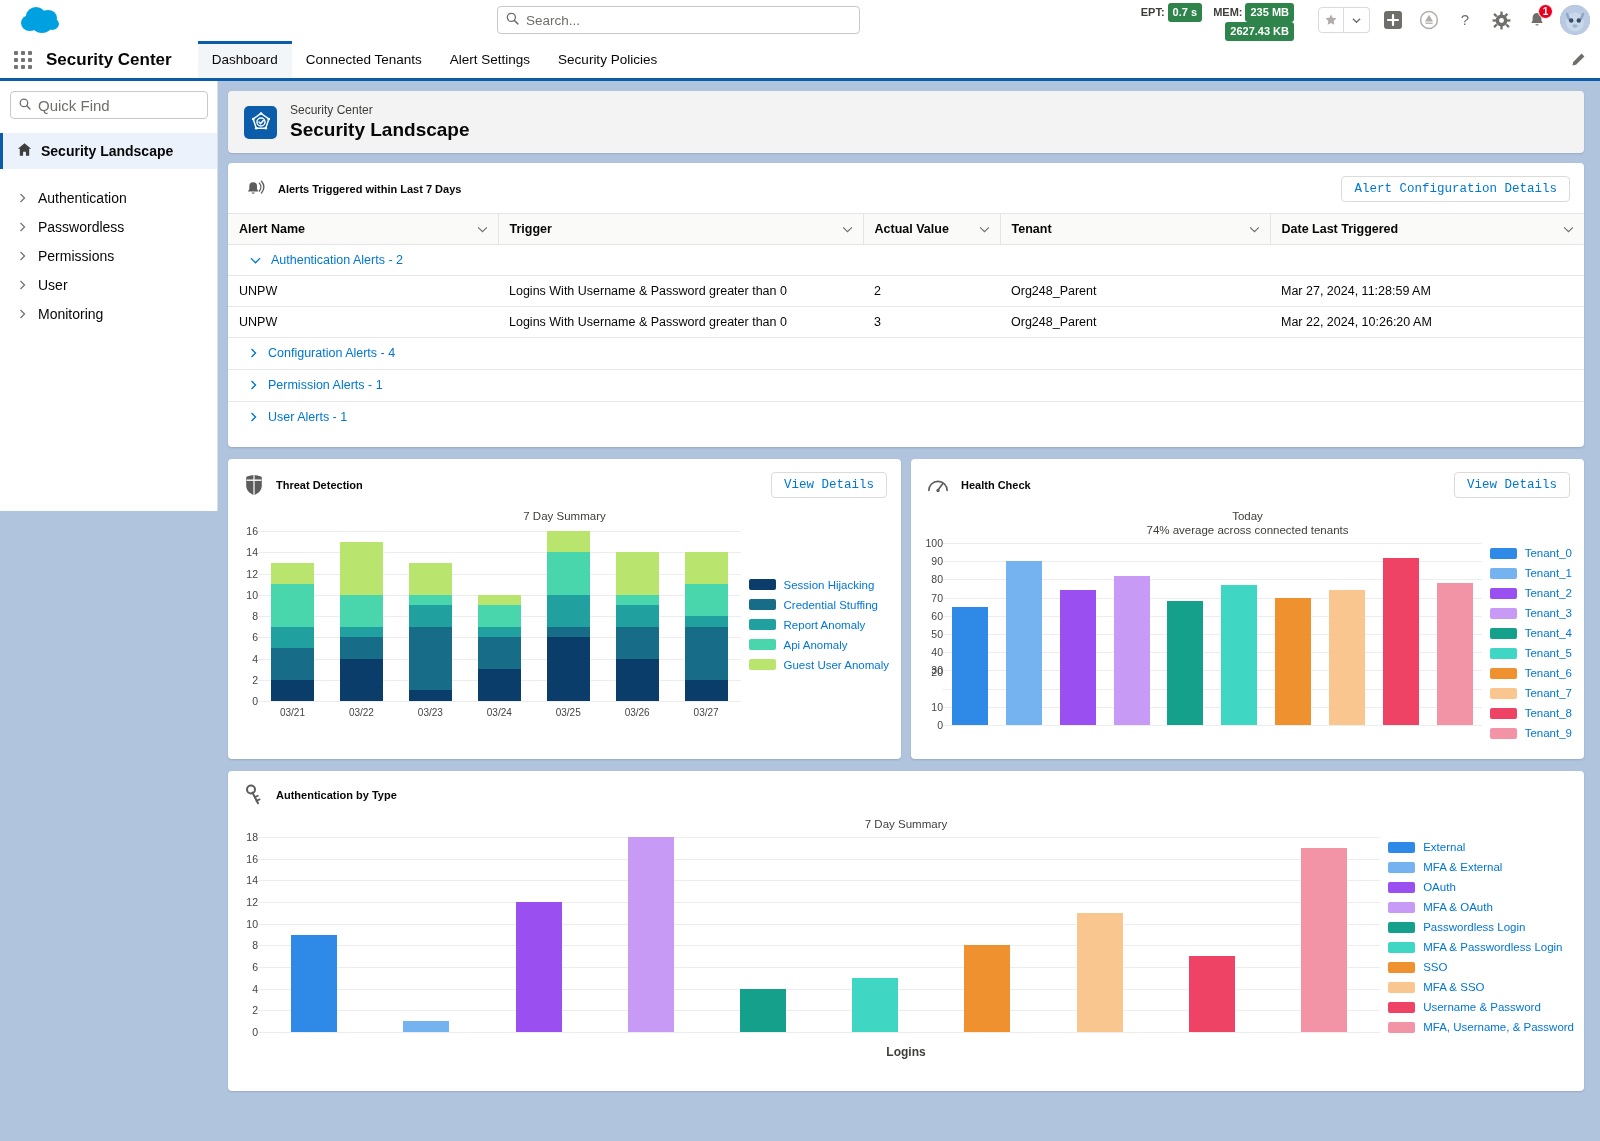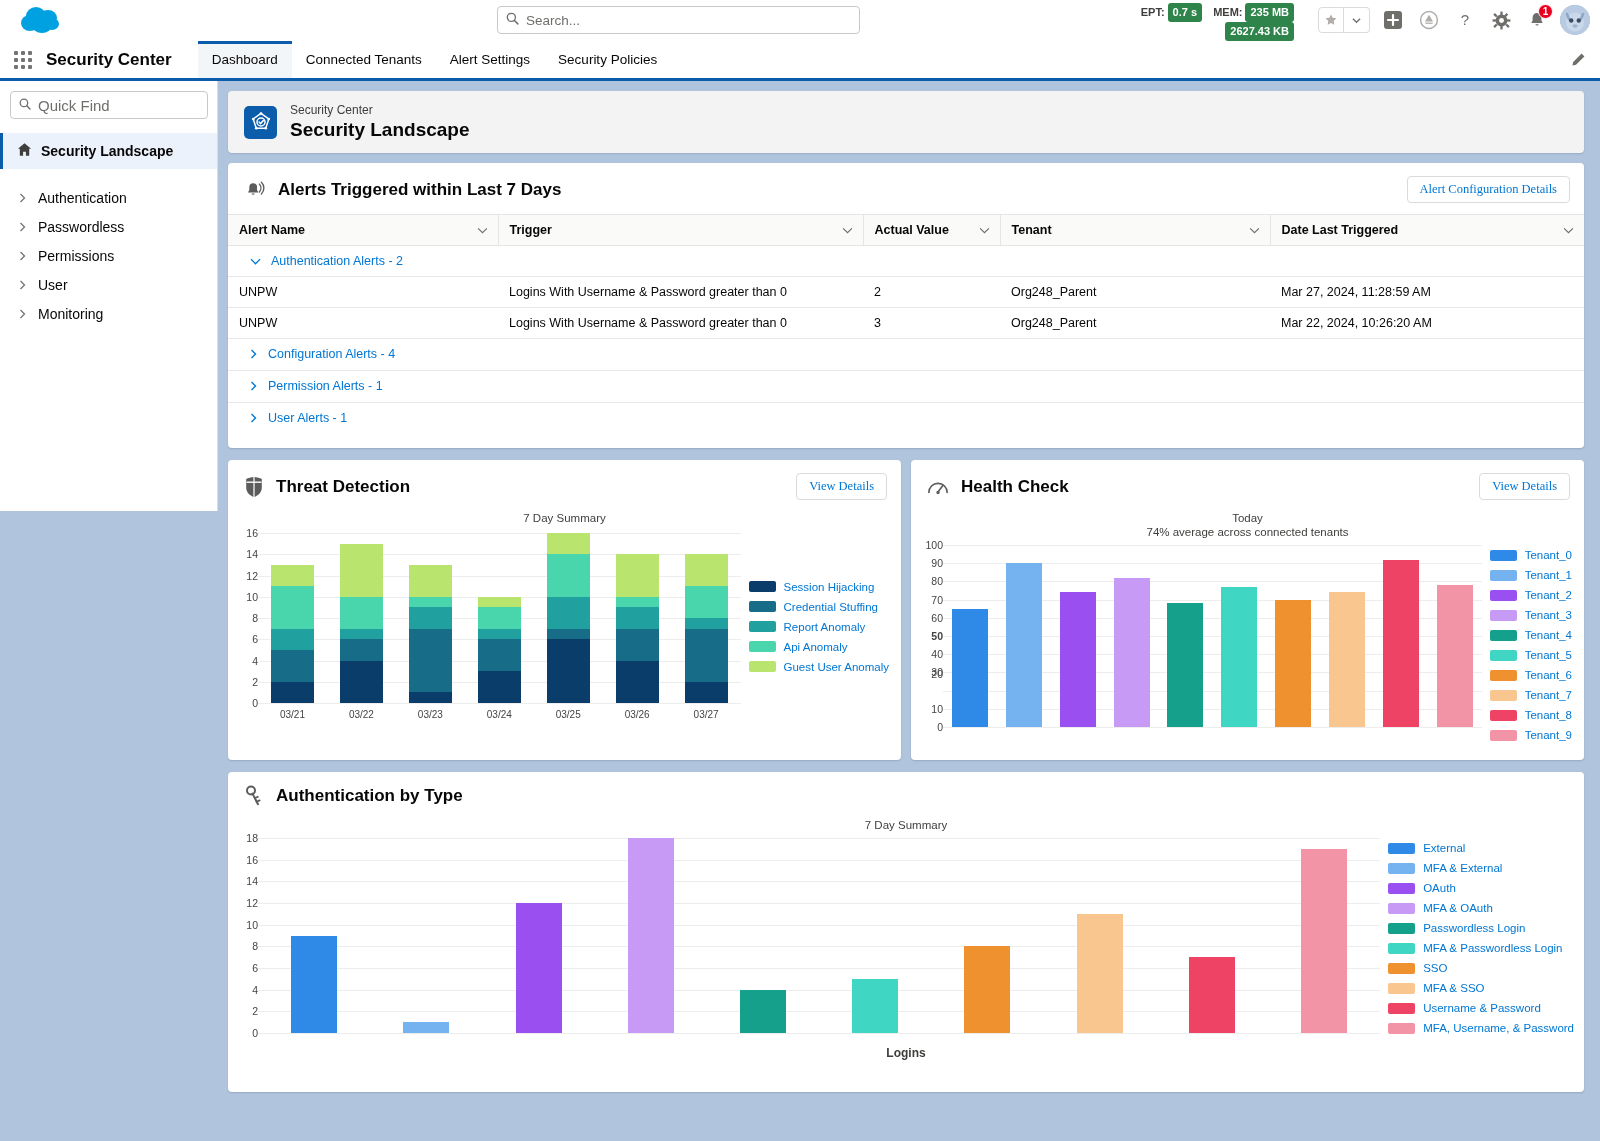--- a/index.html
+++ b/index.html
@@ -113,7 +113,7 @@
   
   .card { background: #fff; border-radius: 4px; box-shadow: 0 1px 2px rgba(0,0,0,.14); }
   .card-head { display: flex; align-items: center; padding: 13px 14px 11px 16px; }
-  .card-title { font-size: 17px; font-weight: bold; color: #080707; }
+  .card-title { font-size: 11px; font-weight: bold; color: #080707; }
   .card-head .ci { margin-right: 12px; display: flex; }
   .btn-outline {
     margin-left: auto; border: 1px solid #dddbda; border-radius: 4px; background: #fff;

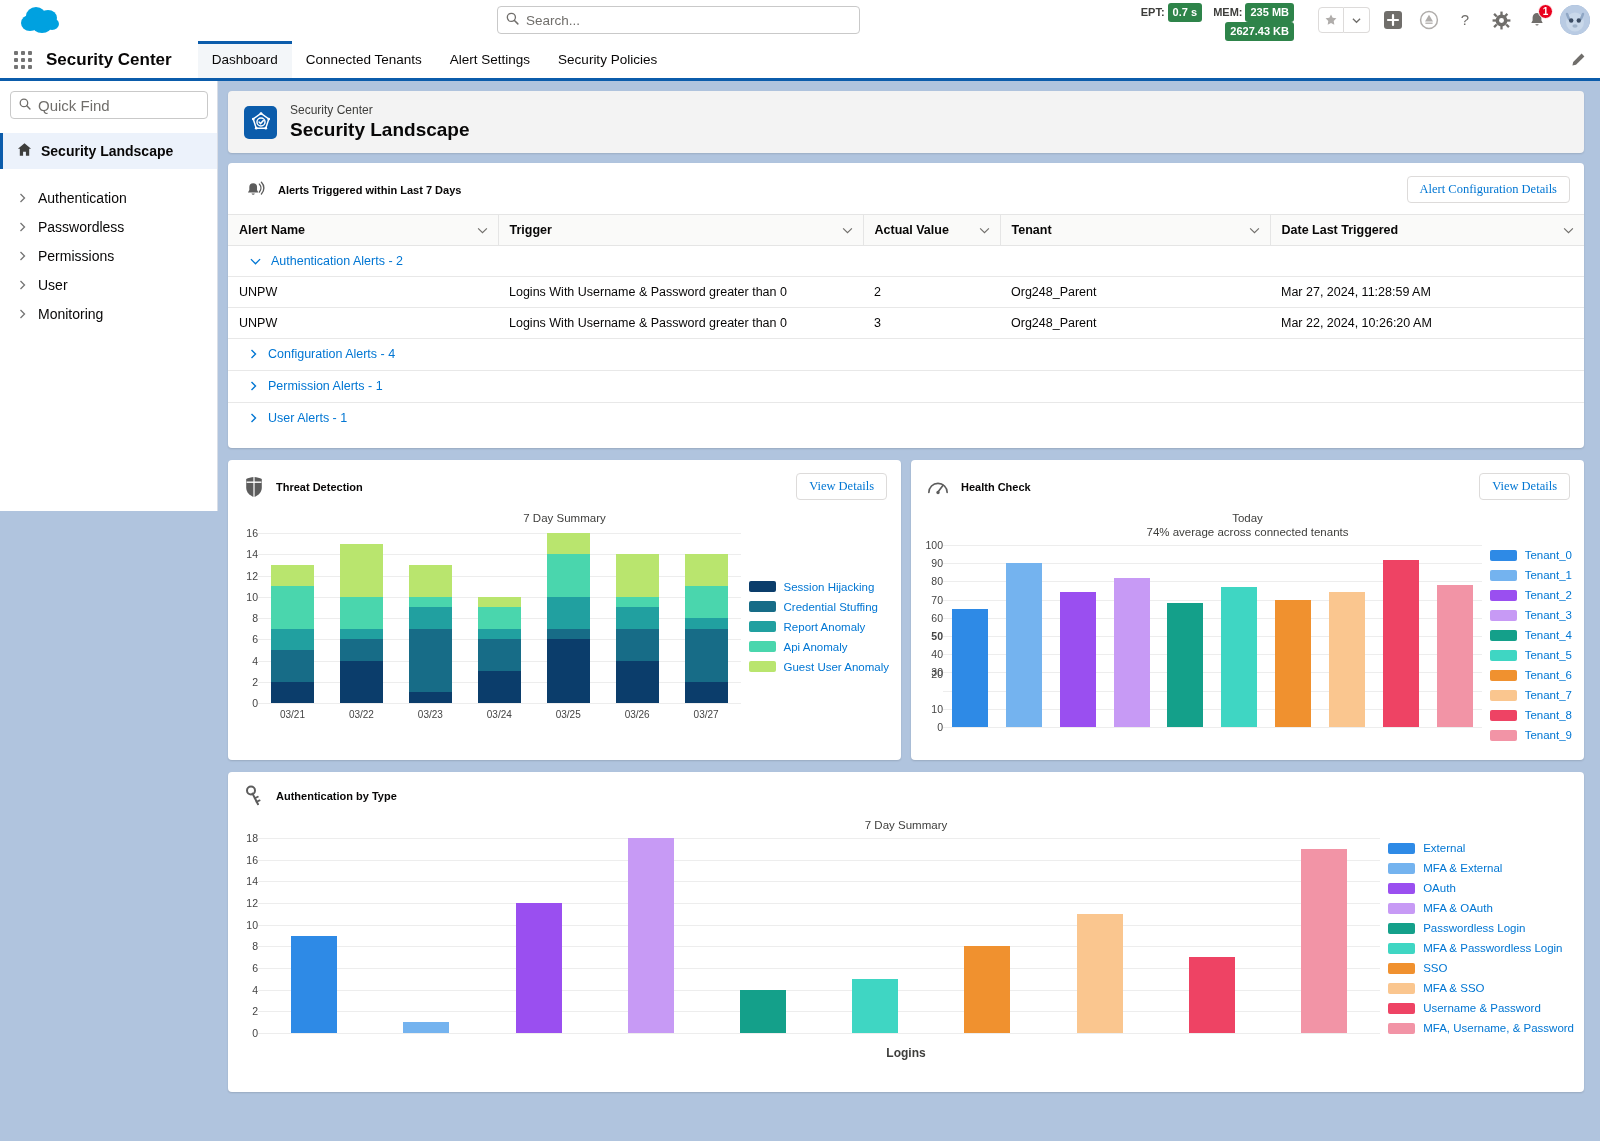--- a/index.html
+++ b/index.html
@@ -118,7 +118,7 @@
   .btn-outline {
     margin-left: auto; border: 1px solid #dddbda; border-radius: 4px; background: #fff;
     color: #0176d3; font-size: 12.5px; padding: 5px 12px; cursor: pointer;
-    font-family: Liberation Serif, serif; white-space: nowrap;
+    font-family: Liberation Mono, monospace; white-space: nowrap;
   }
 
   

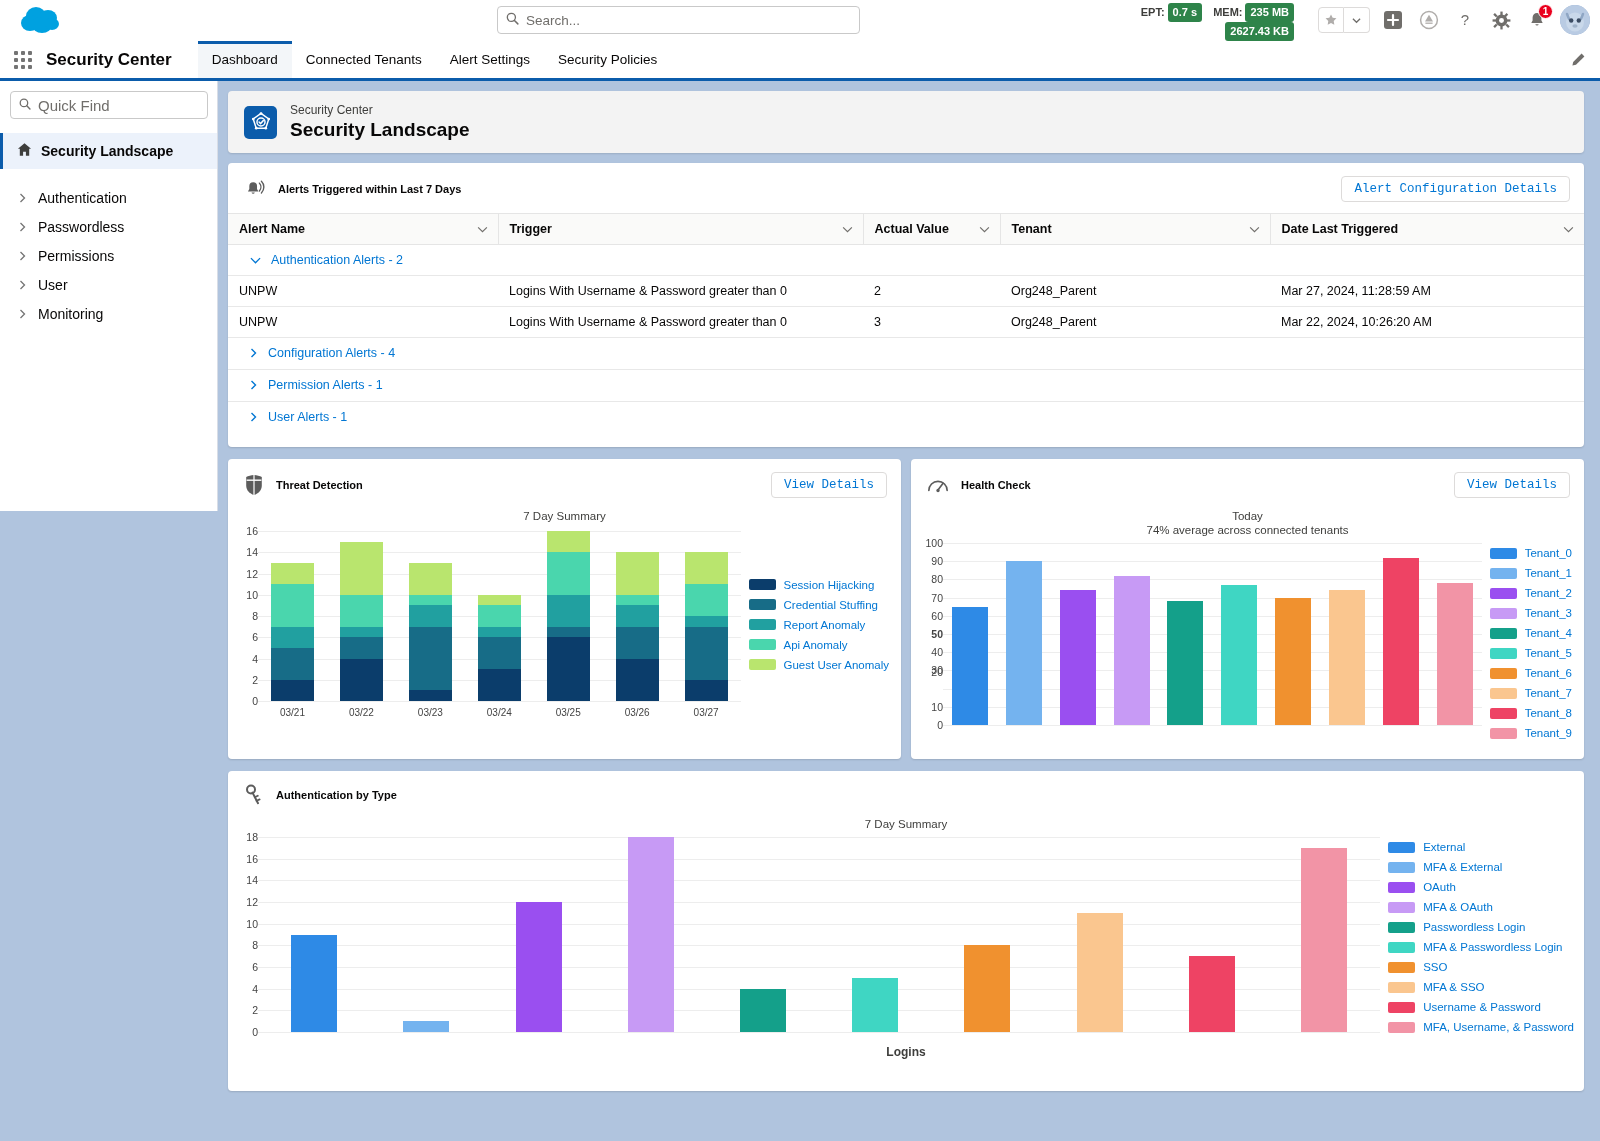--- a/index.html
+++ b/index.html
@@ -679,7 +679,7 @@
               <span style="top: 129px;">20</span>
               <span style="top: 127.4px;">30</span>
               <span style="top: 109.2px;">40</span>
-              <span style="top: 91px; font-weight: bold;">50</span>
+              <span style="top: 91px;">50</span>
               <span style="top: 72.8px;">60</span>
               <span style="top: 54.6px;">70</span>
               <span style="top: 36.4px;">80</span>

